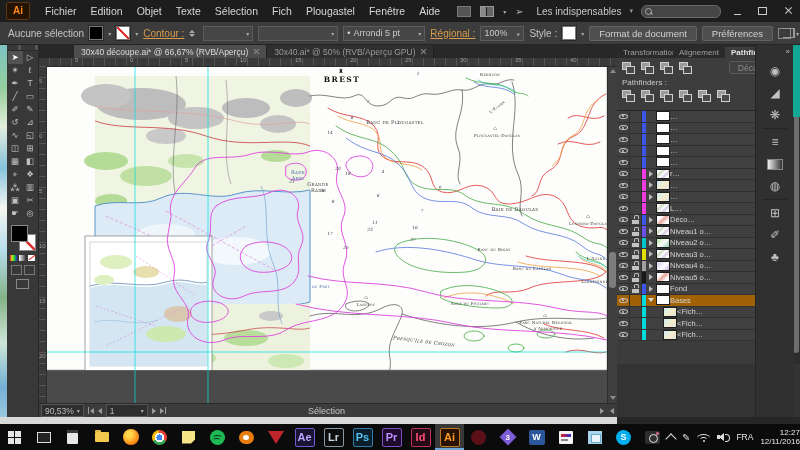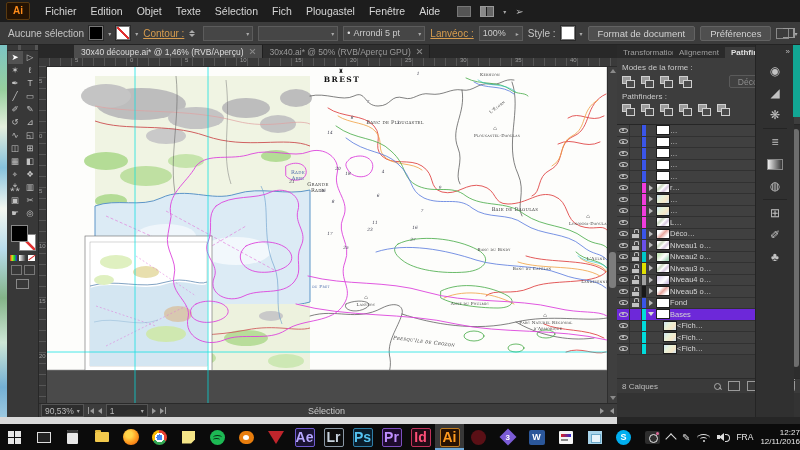--- a/index.html
+++ b/index.html
@@ -240,6 +240,22 @@
     <span class="caret">▾</span>
     <span style="color:#b8b8b8">➢</span>
   </div>
+  <div id="tb-right">
+    <span id="workspace">Les indispensables</span>
+    <span id="ws-caret">▾</span>
+    <span id="tb-search">
+        <span class="mag"></span>
+      </span>
+    <span class="winbtn">
+        <div class="wb-min"></div>
+      </span>
+    <span class="winbtn">
+        <div class="wb-max"></div>
+      </span>
+    <span class="winbtn">
+        <div class="wb-x"></div>
+      </span>
+  </div>
 </div>
 
 <div class="abs" id="controlbar">

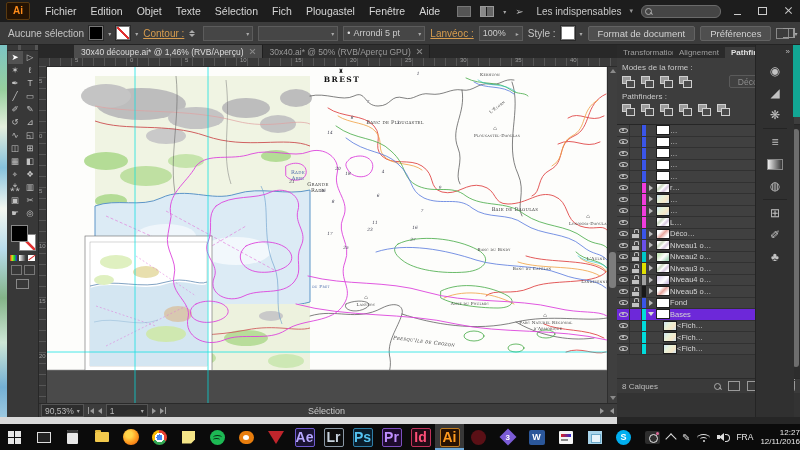--- a/index.html
+++ b/index.html
@@ -280,7 +280,7 @@
       <span>Arrondi 5 pt</span>
     <span style="margin-left:auto" class="caret">▾</span>
     </span>
-  <span class="link">Lanvéoc :</span>
+  <span class="link">Régional :</span>
   <span class="dd" style="width:36px">
     <span>100%</span>
     <span style="margin-left:auto" class="caret">▸</span>

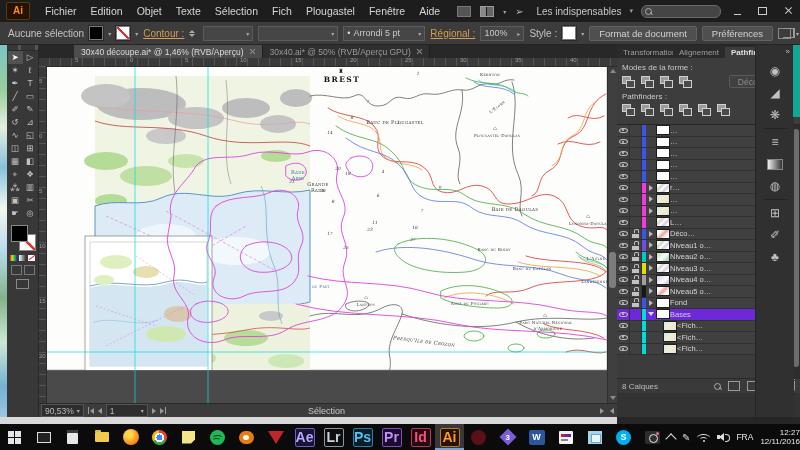--- a/index.html
+++ b/index.html
@@ -298,7 +298,7 @@
 <div class="abs" id="tabbar">
   <div style="width:36px"></div>
   <div class="doctab active">
-    <span>30x40 découpe.ai* @ 1,46% (RVB/Aperçu)</span>
+    <span>30x40 découpe.ai* @ 66,67% (RVB/Aperçu)</span>
     <span class="tabx"></span>
   </div>
   <div class="doctab">

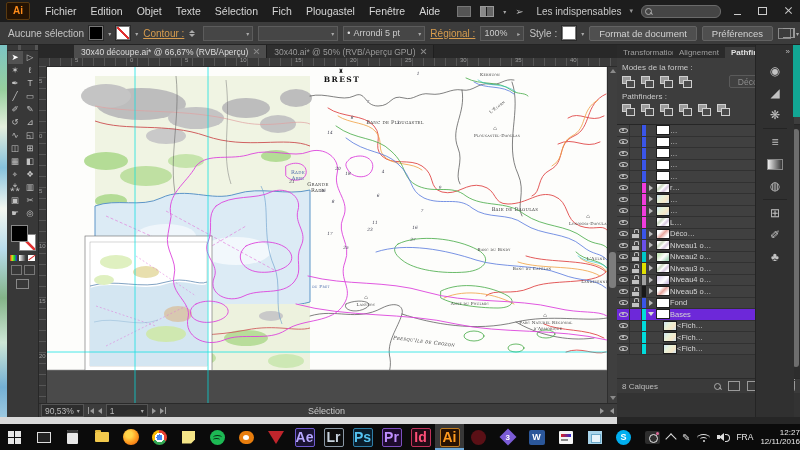--- a/index.html
+++ b/index.html
@@ -588,7 +588,6 @@
       <span class="pmenu">≡▾</span>
     </div>
   <div id="pf-body">
-    <div class="plabel">Modes de la forme :</div>
     <div class="icon-row" id="shape-modes-row">
         <span class="pf-icon"></span>
         <span class="pf-icon"></span>

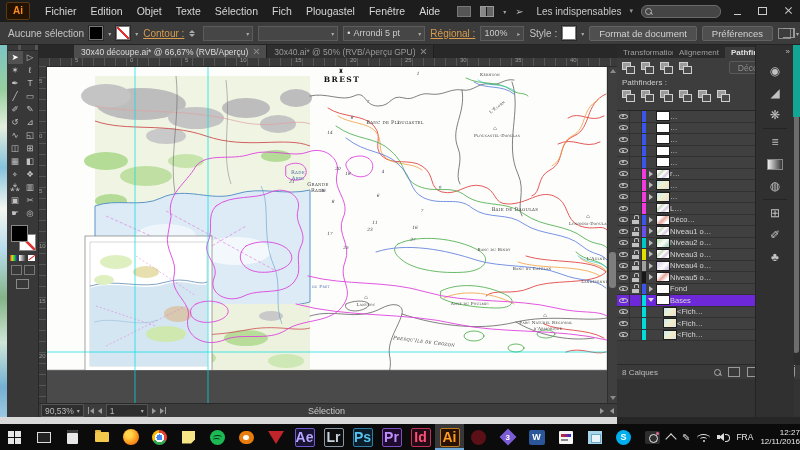--- a/index.html
+++ b/index.html
@@ -128,7 +128,7 @@
              color:#8d8d8d;font-size:8.5px;padding:0 8px;line-height:12px}
   #layers-rows{height:253px;overflow:hidden;position:relative;background:#3c3c3c}
   .lrow{height:11.5px;display:flex;align-items:center;border-bottom:1px solid #313131;background:#404040;font-size:7.5px;color:#d4d4d4;box-sizing:border-box;position:relative}
-  .lrow.sel{background:#6d28d9}
+  .lrow.sel{background:#a16207}
   .lrow.sel::after{content:"";position:absolute;right:9px;top:0;border-top:5px solid #e8e8e8;border-left:5px solid transparent}
   .c-eye{width:12px;display:flex;justify-content:center;border-right:1px solid #313131;align-self:stretch;align-items:center}
   .c-lock{width:11px;display:flex;justify-content:center;border-right:1px solid #313131;align-self:stretch;align-items:center}

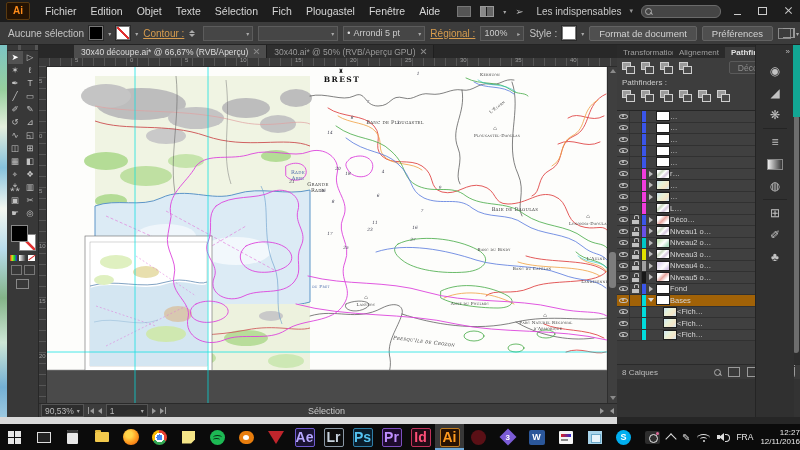--- a/index.html
+++ b/index.html
@@ -946,15 +946,6 @@
         <span class="thumb"></span>
       </div>
   </div>
-  <div id="layers-foot">
-    <span>8 Calques</span>
-    <span class="spacer"></span>
-    <span class="mag"></span>
-    <span class="foot-ic"></span>
-    <span class="foot-ic pg"></span>
-    <span class="foot-ic"></span>
-    <span class="trash"></span>
-  </div>
   <div id="dock">
     <span class="chev">»</span>
     <div id="dock-icons">

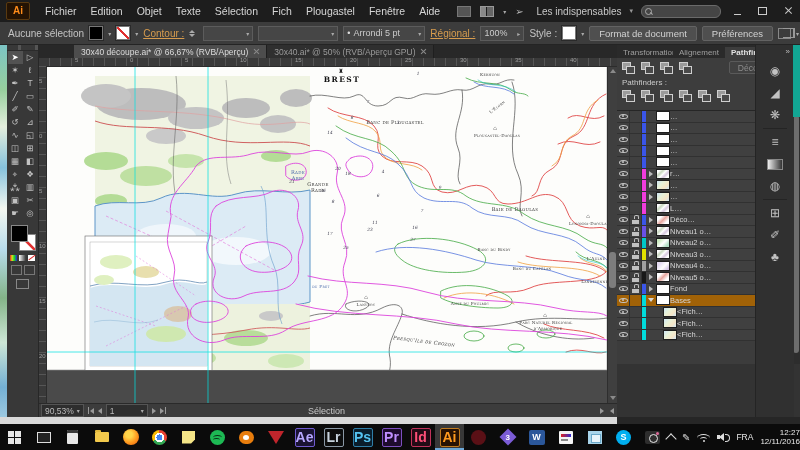--- a/index.html
+++ b/index.html
@@ -179,7 +179,7 @@
   .tslot{width:29px;height:26px;display:flex;align-items:center;justify-content:center;position:relative}
   .tslot.active{background:#383838;box-shadow:inset 0 -2px 0 #6da8d8}
   .adobe-tile{width:18px;height:17px;border-radius:2px;display:flex;align-items:center;justify-content:center;
-              font-size:14px;font-weight:bold}
+              font-size:11px;font-weight:bold}
   .circle{border-radius:50%}
   #tray{margin-left:auto;display:flex;align-items:center;gap:7px;padding-right:6px;color:#e8e8e8}
   .tr-chev{width:7px;height:7px;border-left:1.5px solid #ddd;border-top:1.5px solid #ddd;transform:rotate(45deg);margin-top:3px}

